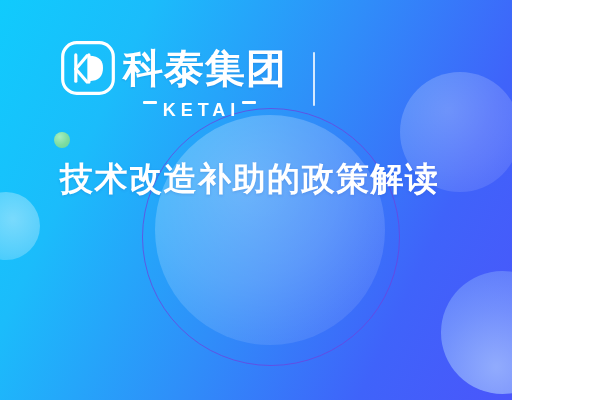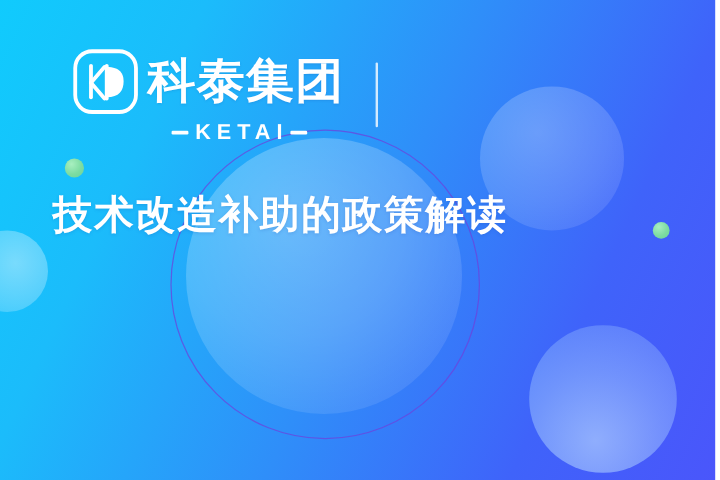--- a/index.html
+++ b/index.html
@@ -10,7 +10,7 @@
   }
   #banner {
     position: relative;
-    width: 596px;
+    width: 512px;
     height: 400px;
     overflow: hidden;
     font-family: "Liberation Sans", "DejaVu Sans", sans-serif;

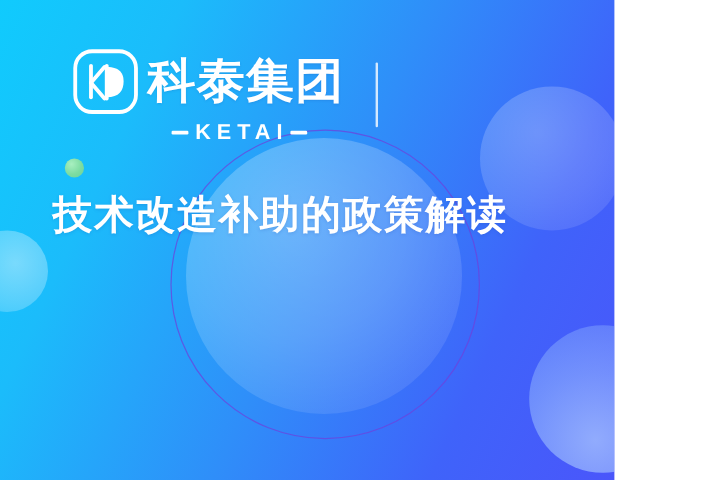--- a/index.html
+++ b/index.html
@@ -115,7 +115,7 @@
   }
   .logo-en {
     display: flex;
-    align-items: center;
+    align-items: flex-start;
     justify-content: center;
     margin-top: 3px;
     margin-left: 54px;

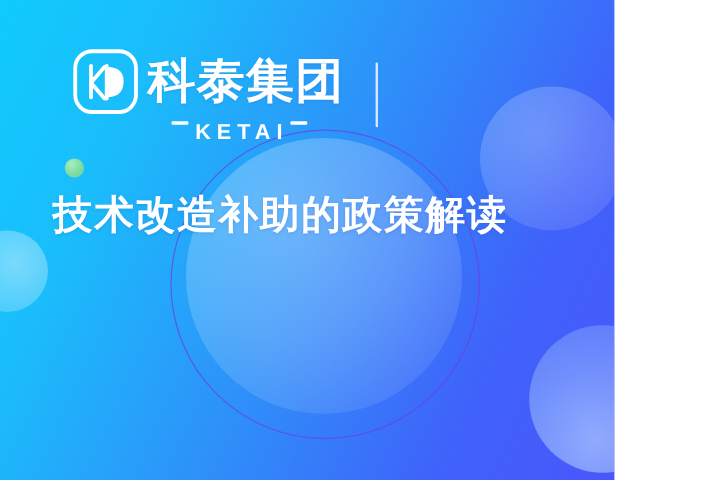--- a/index.html
+++ b/index.html
@@ -170,7 +170,7 @@
   
   .main-title {
     position: absolute;
-    left: 44px;
+    left: 60px;
     top: 158px;
     color: #ffffff;
     font-size: 33px;

